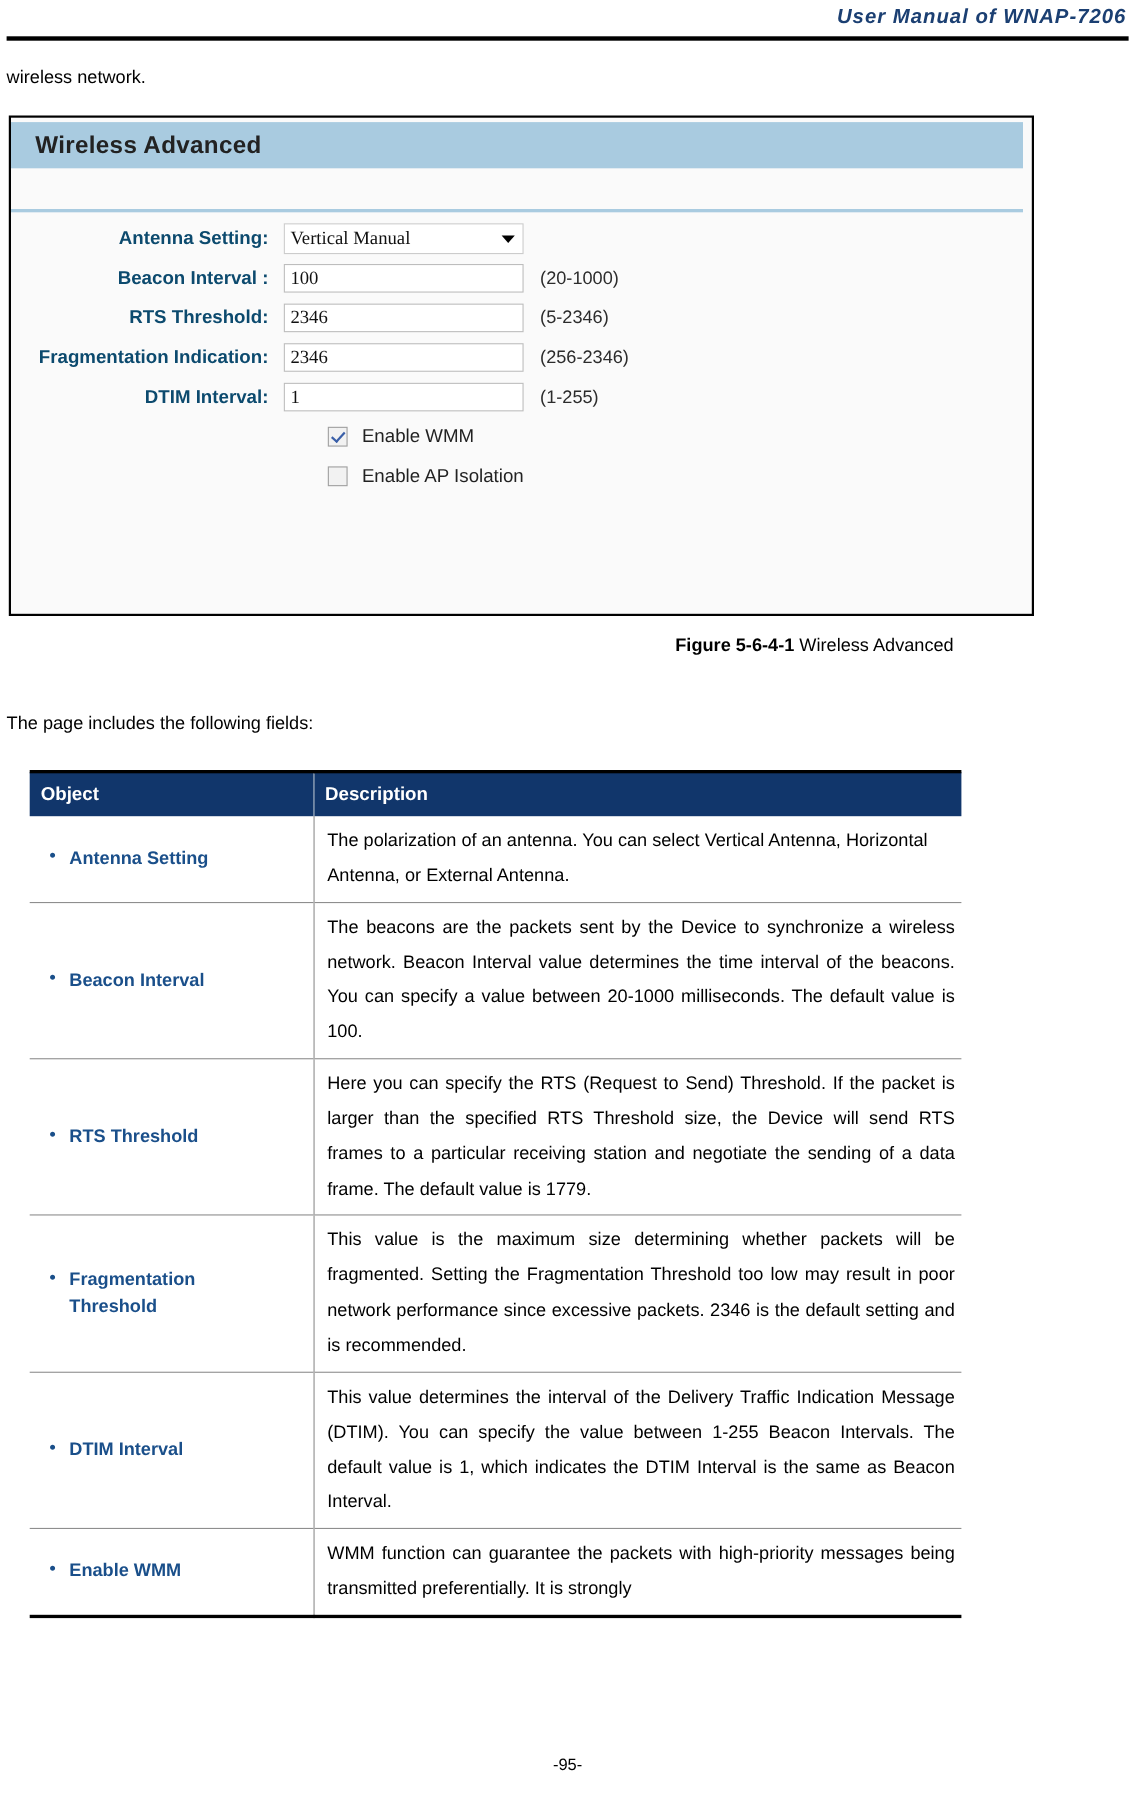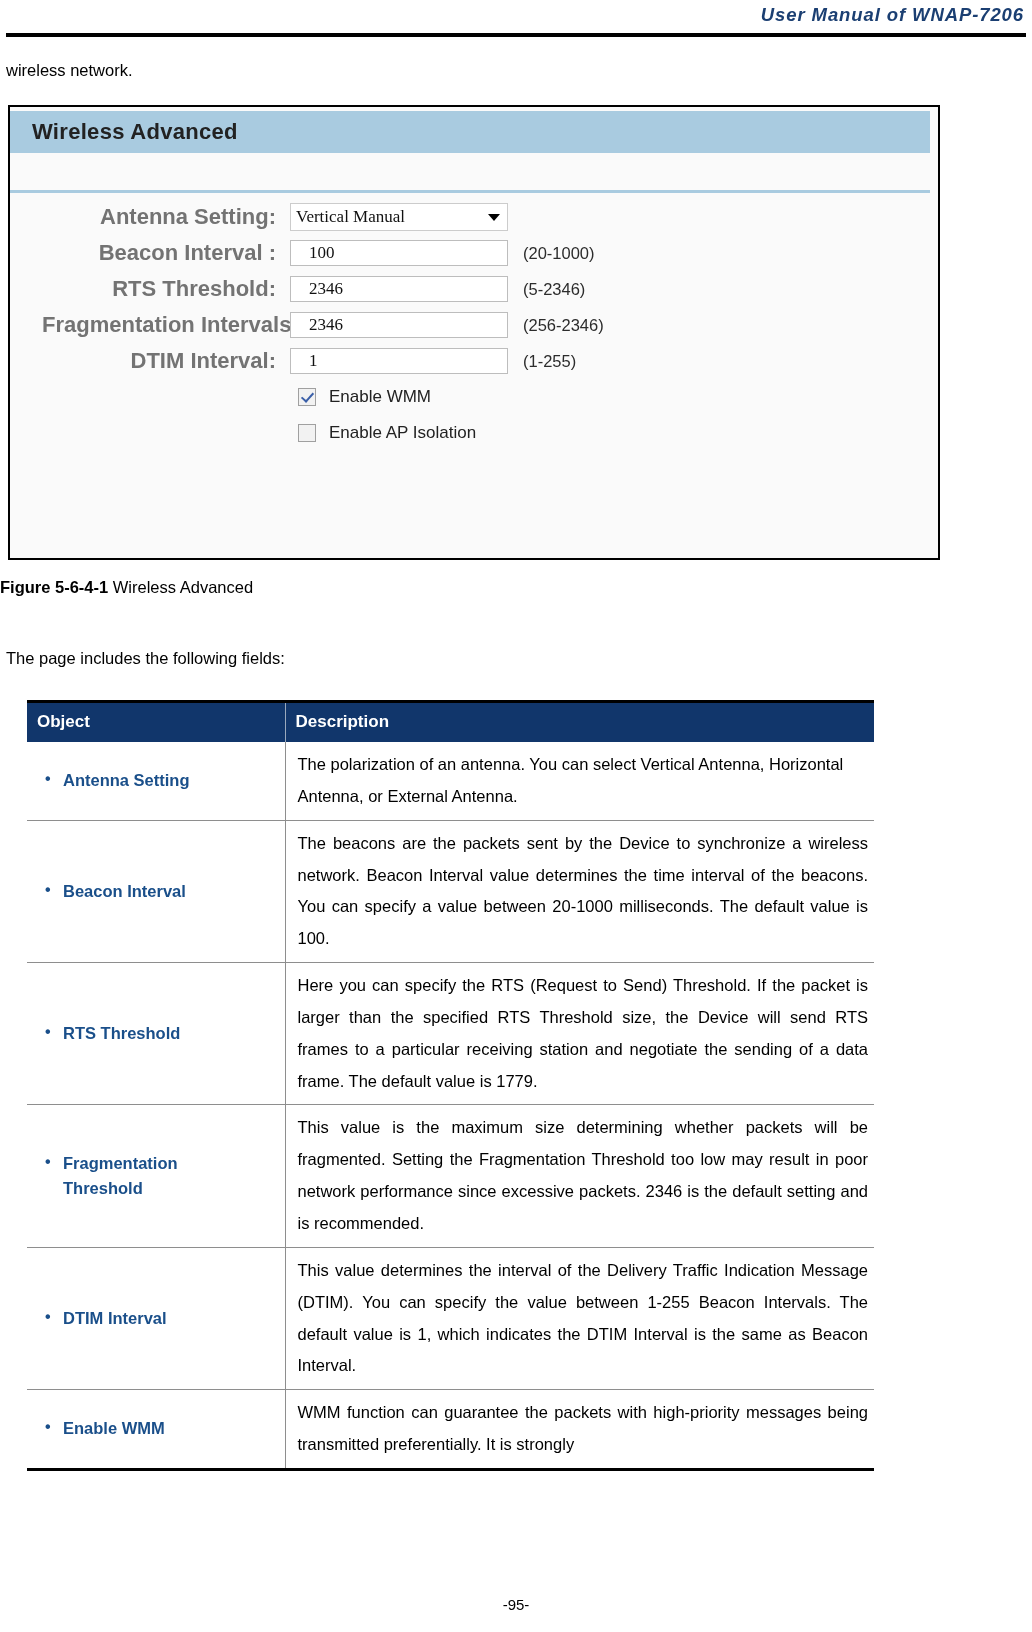--- a/index.html
+++ b/index.html
@@ -110,12 +110,11 @@
     width: 248px;
     text-align: right;
     padding-right: 14px;
-    font-size: 22px;
+    font-size: 17px;
     font-weight: bold;
-    color: #737373;
+    color: #0c4a6e;
     box-sizing: border-box;
     white-space: nowrap;
-    margin-left: 32px;
   }
   .field-wrap {
     position: relative;

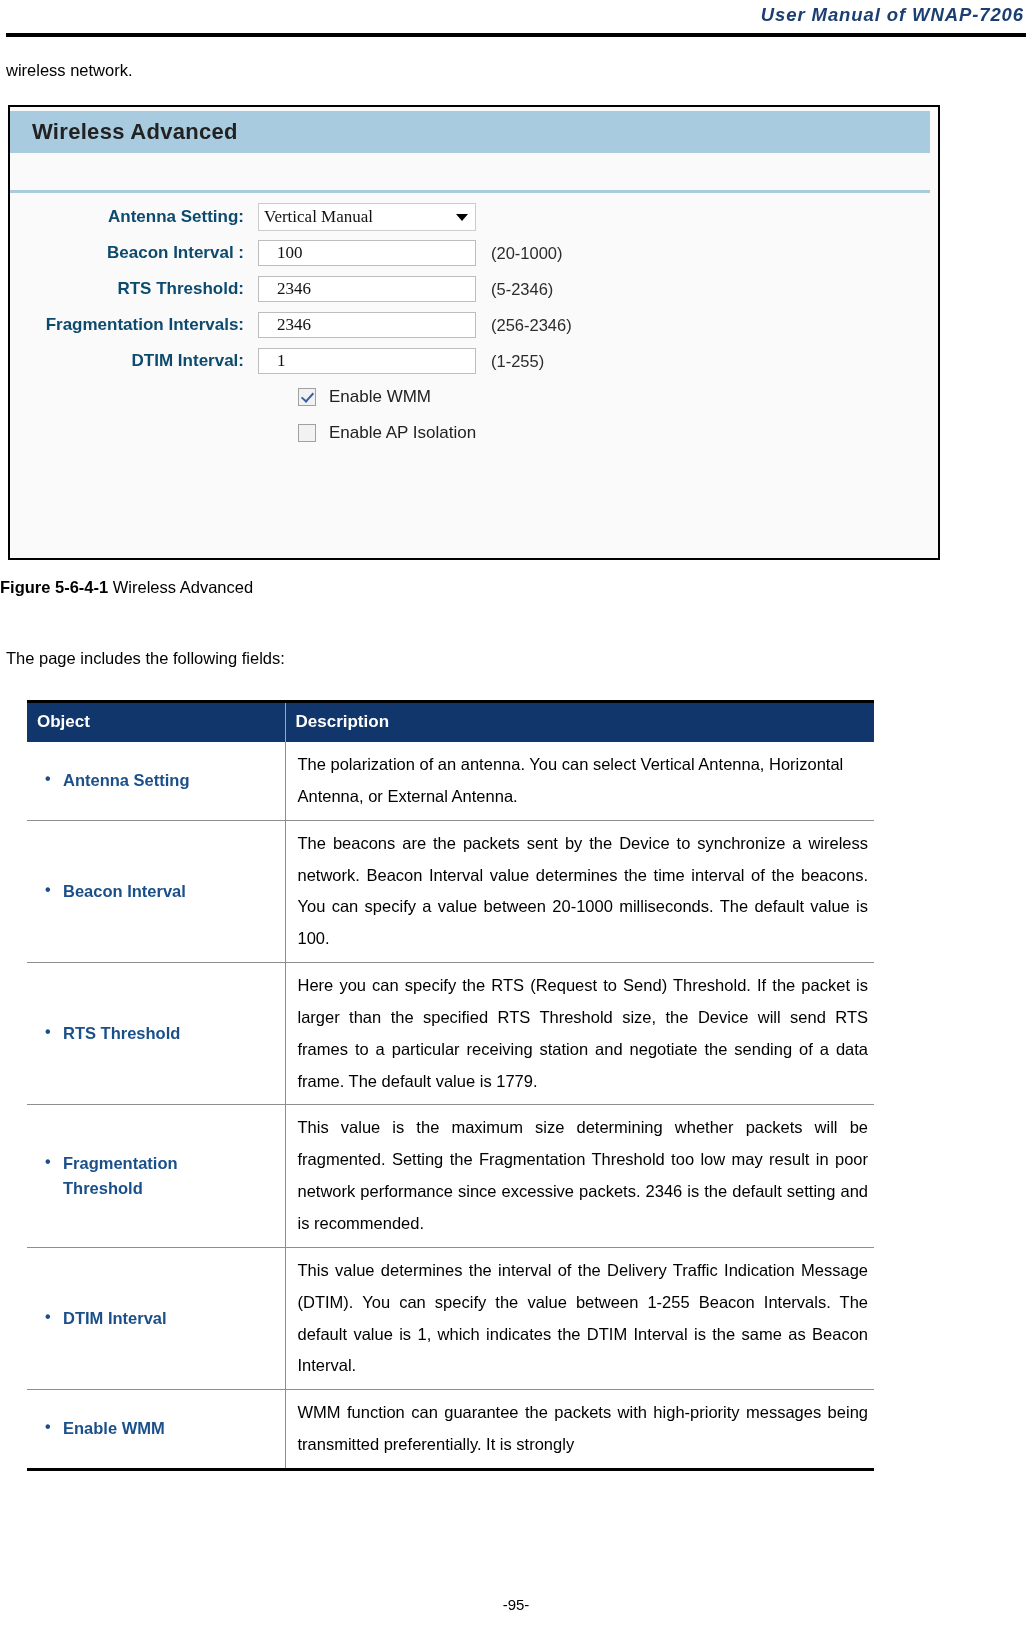--- a/index.html
+++ b/index.html
@@ -129,7 +129,7 @@
     font-family: "Liberation Serif", serif;
     font-size: 17px;
     color: #111111;
-    padding: 0 18px;
+    padding: 0 5px;
     box-sizing: border-box;
     line-height: 24px;
   }

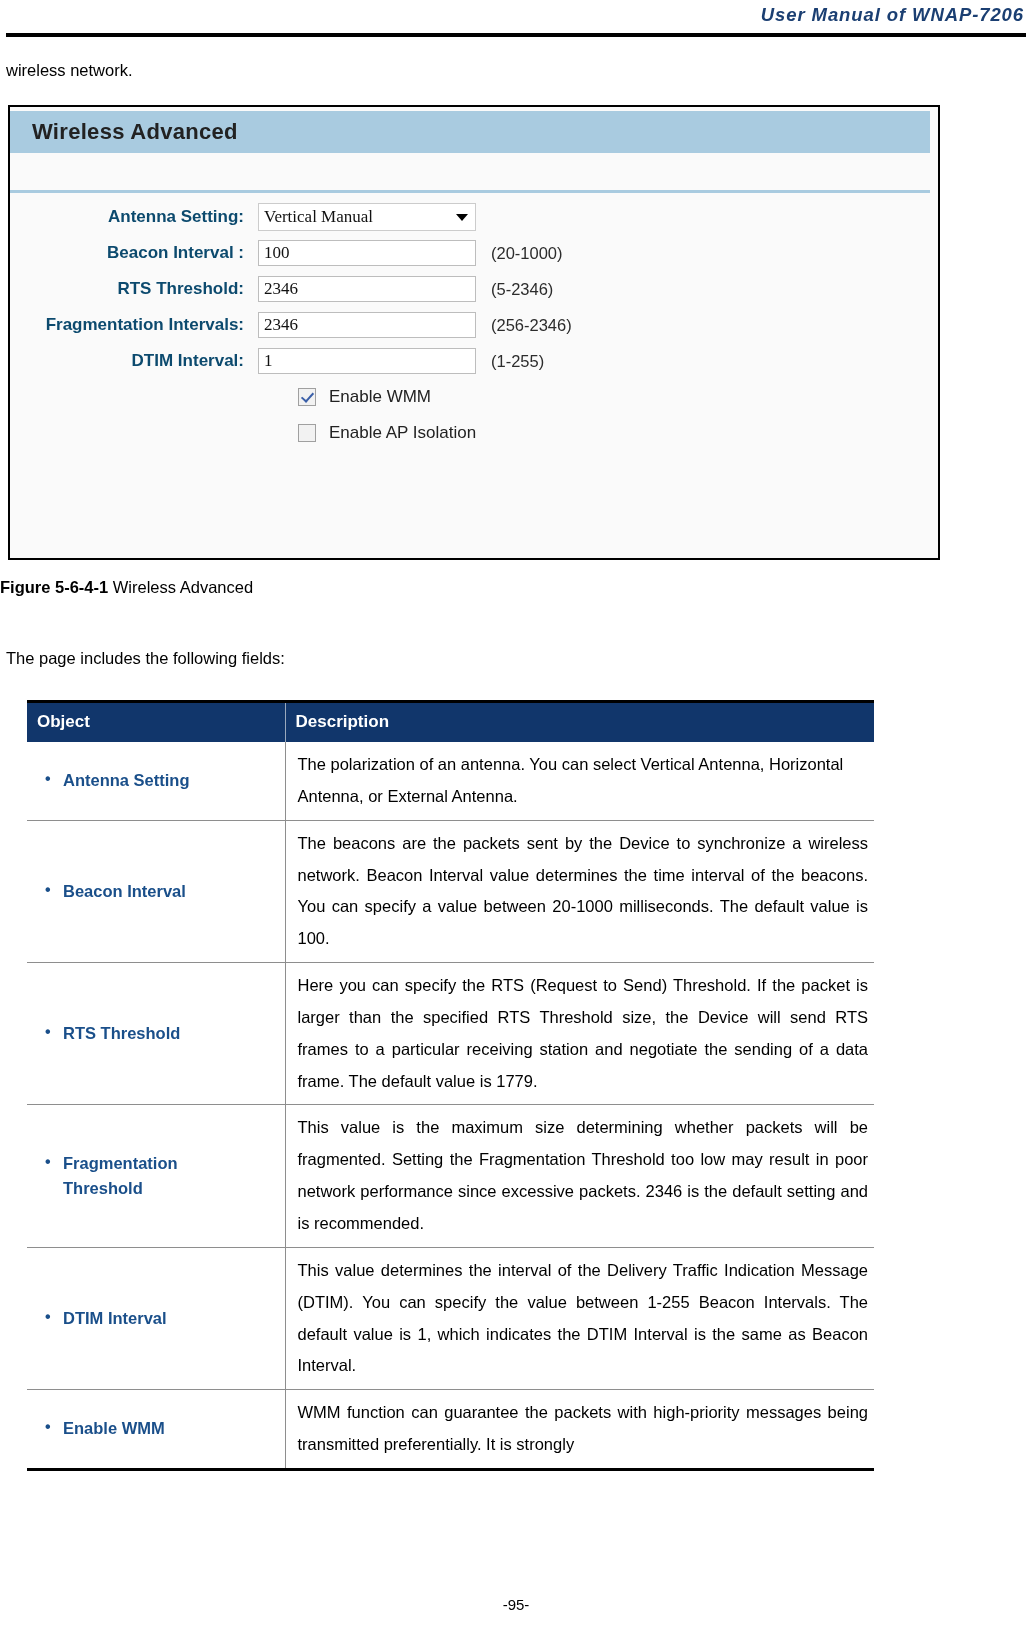--- a/index.html
+++ b/index.html
@@ -323,7 +323,7 @@
     </div>
 
     <div class="form-row">
-      <div class="form-label">Fragmentation Intervals:</div>
+      <div class="form-label">Fragmentation Indication:</div>
       <div class="field-wrap">
         <div class="text-input">2346</div>
         <div class="hint">(256-2346)</div>

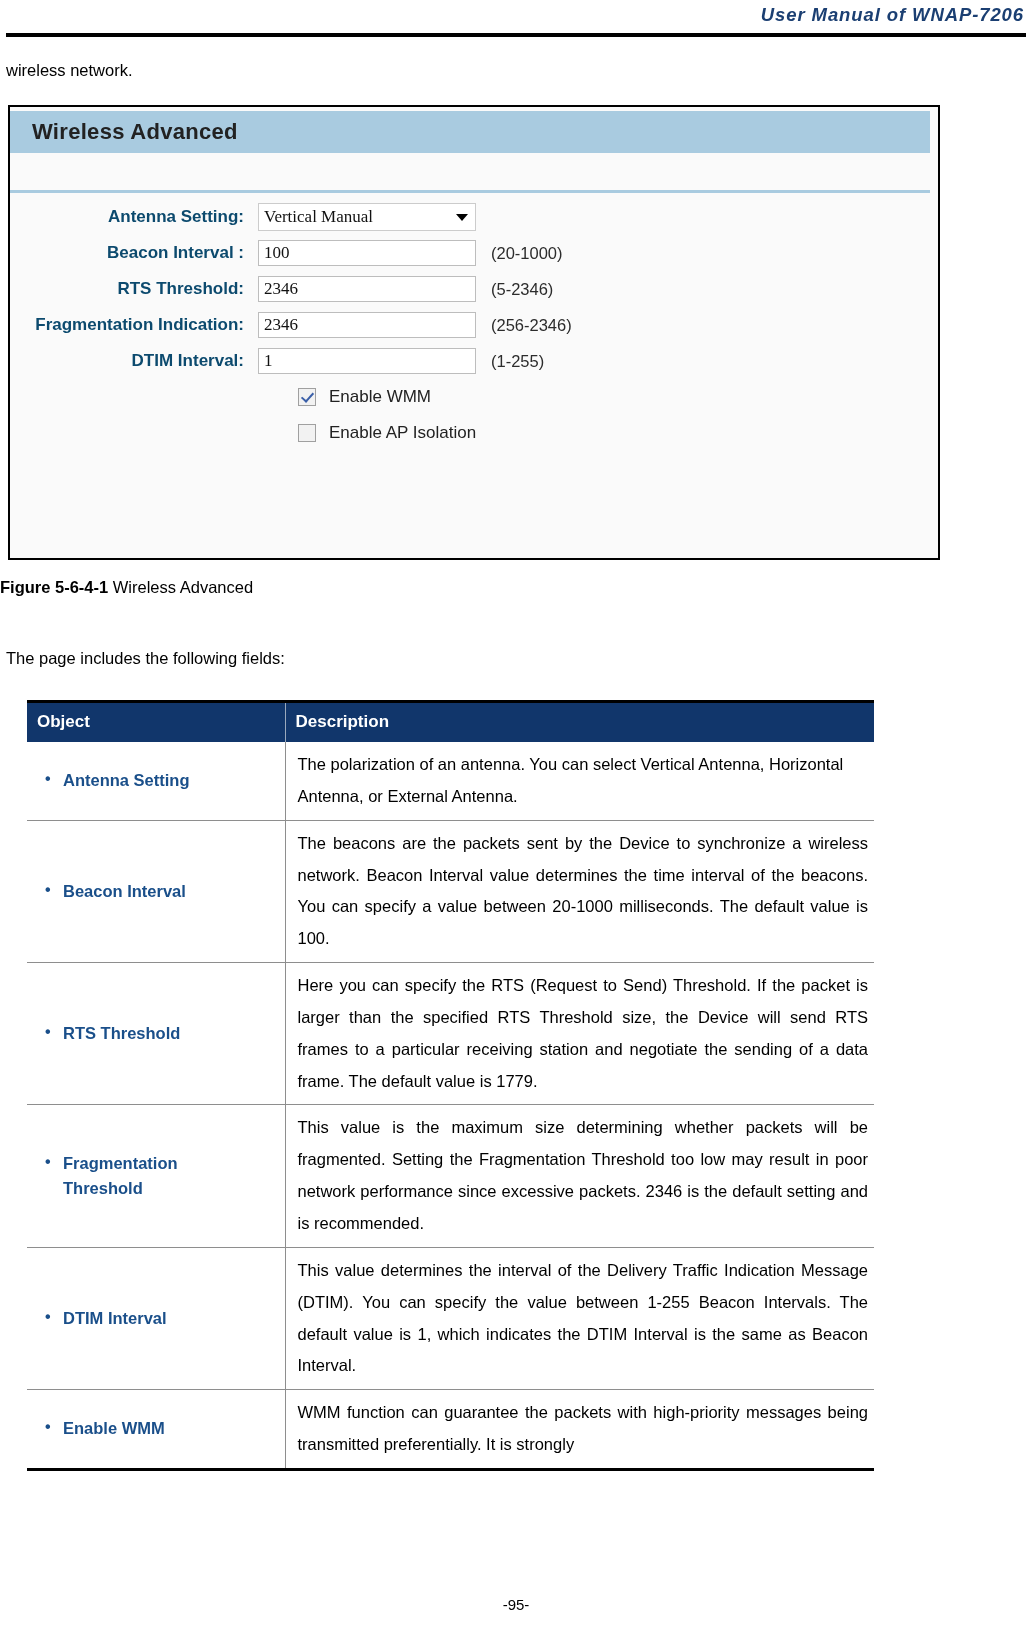--- a/index.html
+++ b/index.html
@@ -200,7 +200,7 @@
     left: 0;
     top: 578px;
     width: 867px;
-    text-align: left;
+    text-align: right;
     font-size: 16.5px;
     color: #000000;
   }

